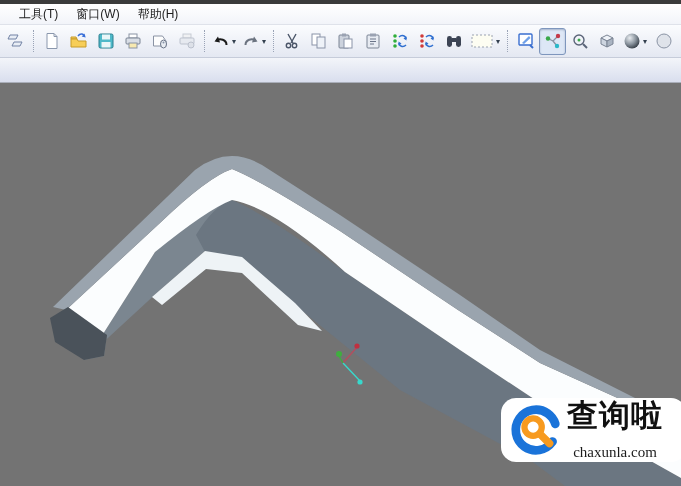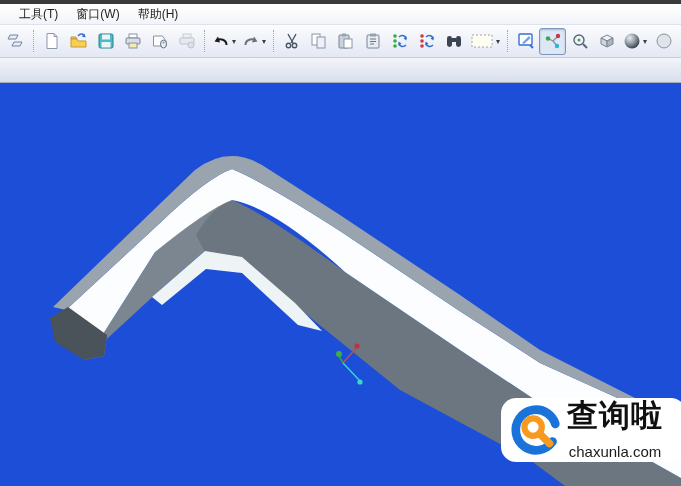--- a/index.html
+++ b/index.html
@@ -32,7 +32,7 @@
   .empty-row { height:25px; background:linear-gradient(#f3f5fa,#d9deee);
     border-bottom:1px solid #a9aeb9; flex:0 0 auto; }
 
-  .viewport { position:relative; flex:1 1 auto; background:#1d4ed8; overflow:hidden; }
+  .viewport { position:relative; flex:1 1 auto; background:#737373; overflow:hidden;font-family:Liberation Serif, serif; }
   .viewport svg.scene { position:absolute; left:0; top:0; }
 
   .watermark { position:absolute; left:501px; top:315px; width:185px; height:64px;

